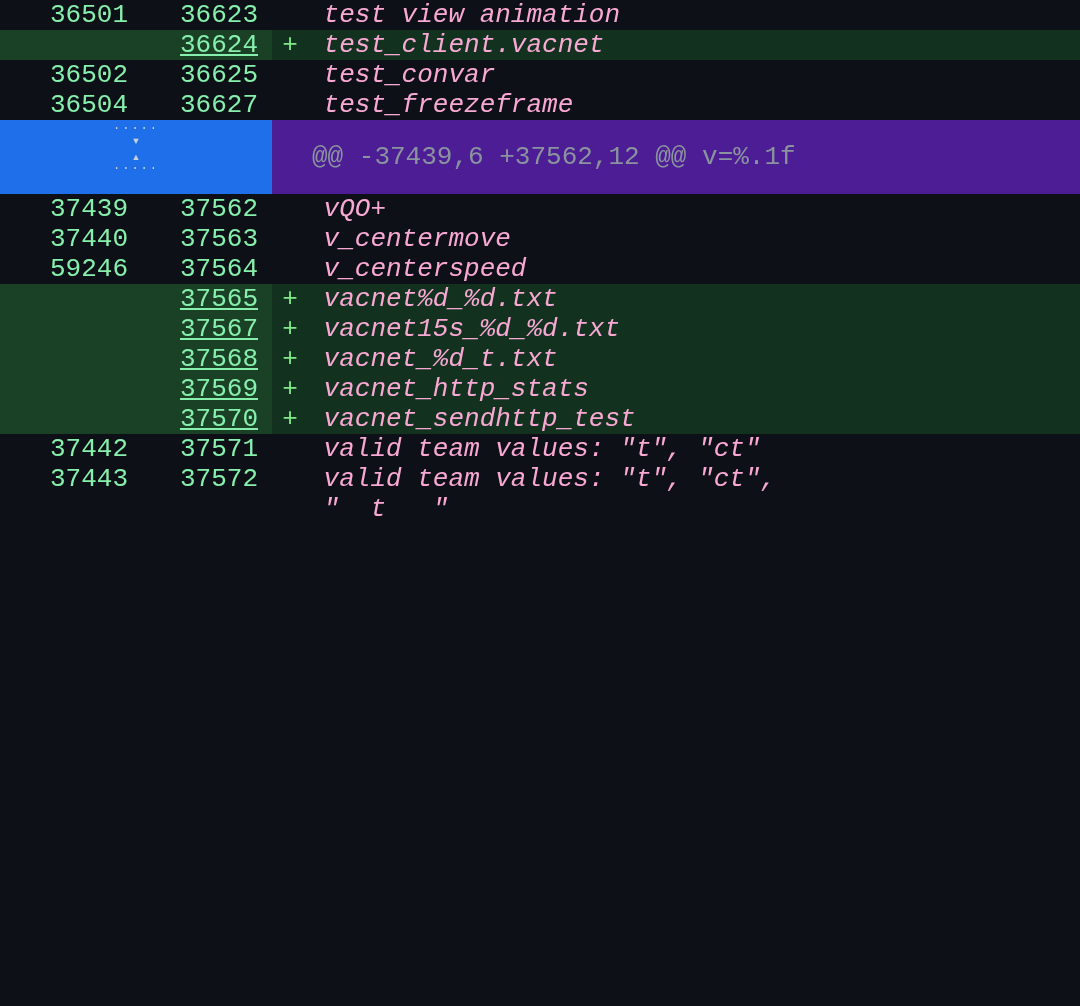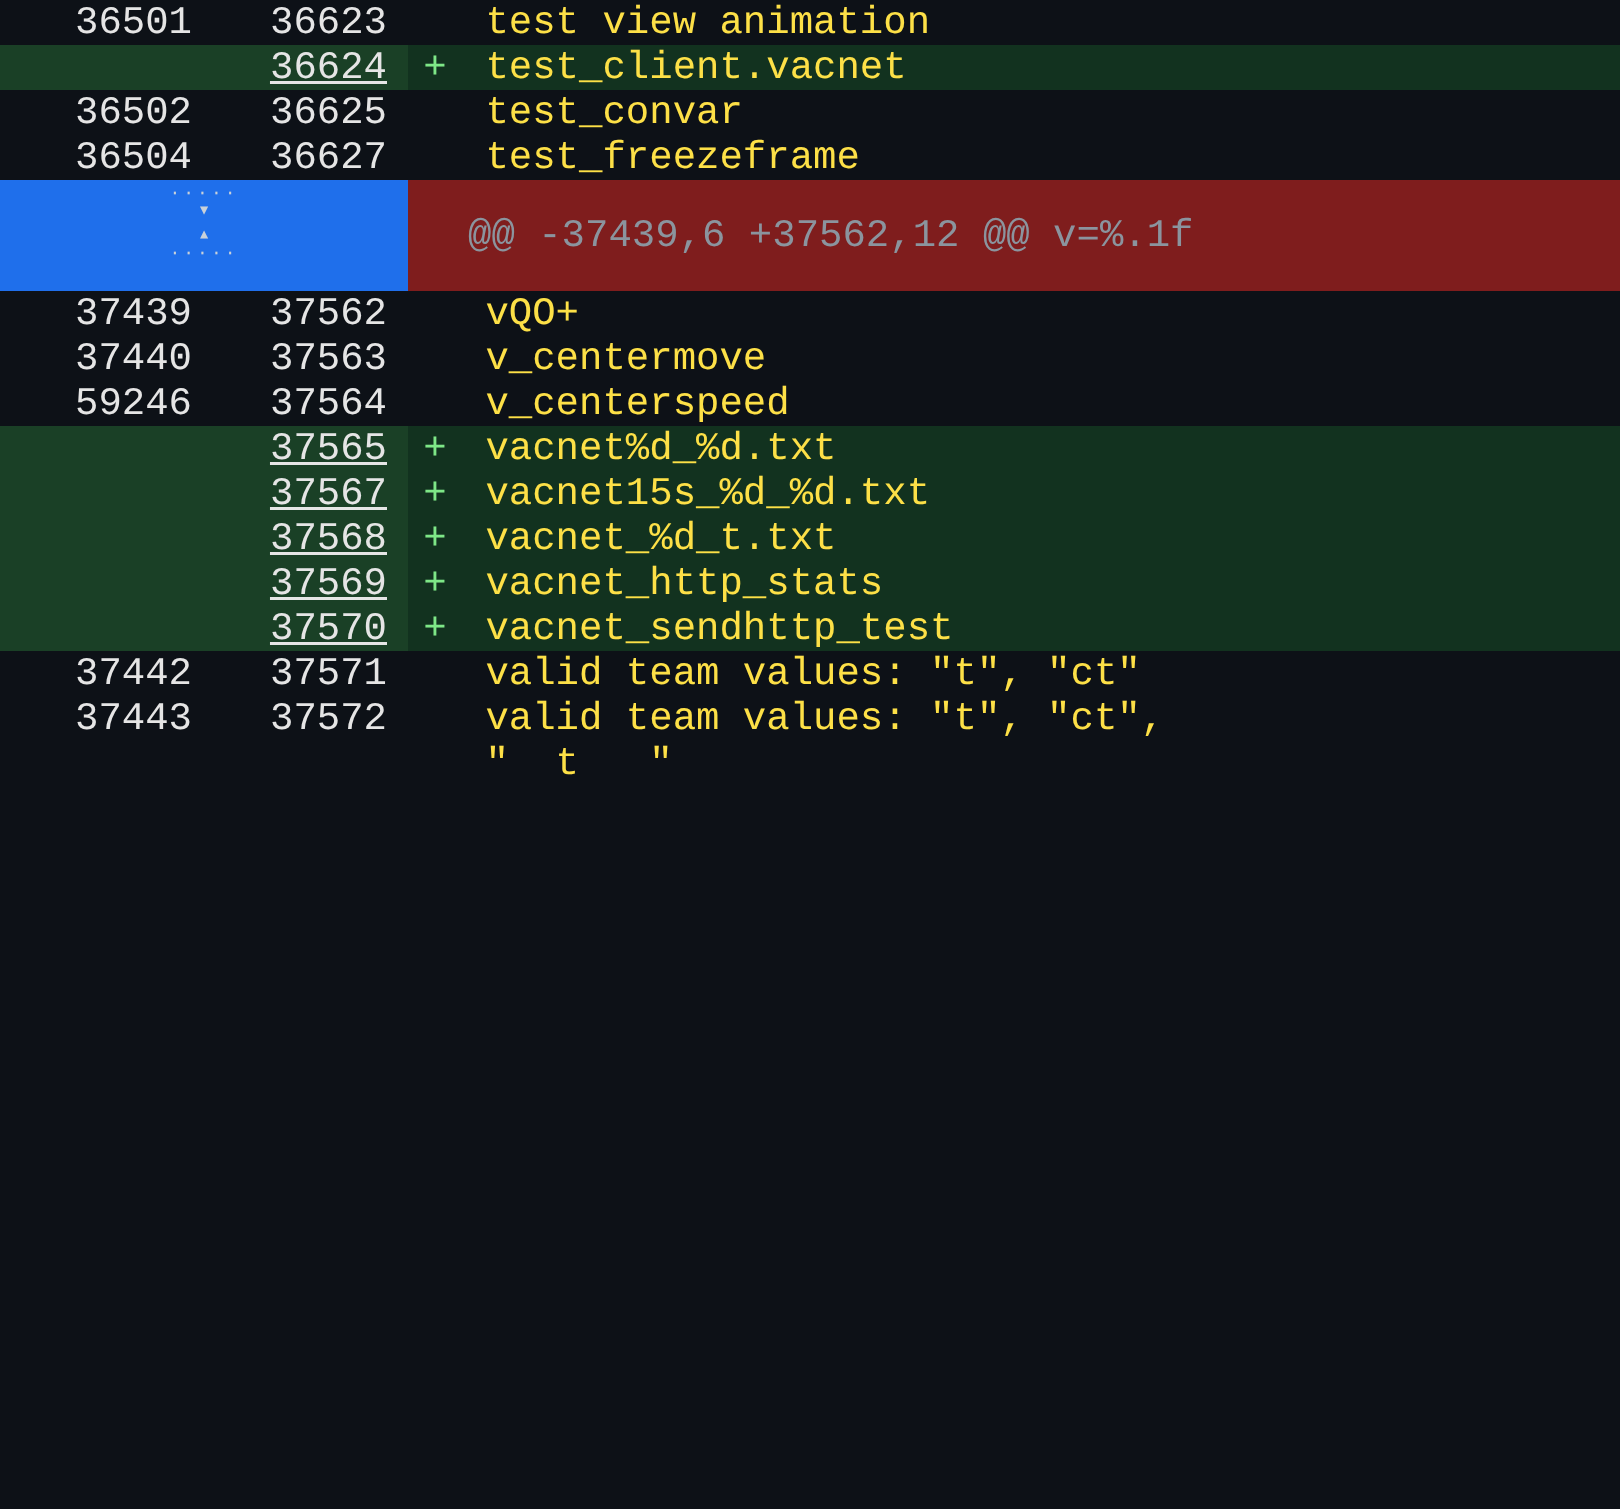--- a/index.html
+++ b/index.html
@@ -16,7 +16,7 @@
   .lineno {
     width: 136px;
     text-align: right;
-    color: #e5e5e5;
+    color: #86efac;
     padding: 4px 14px 4px 0;
     user-select: none;
     white-space: nowrap;

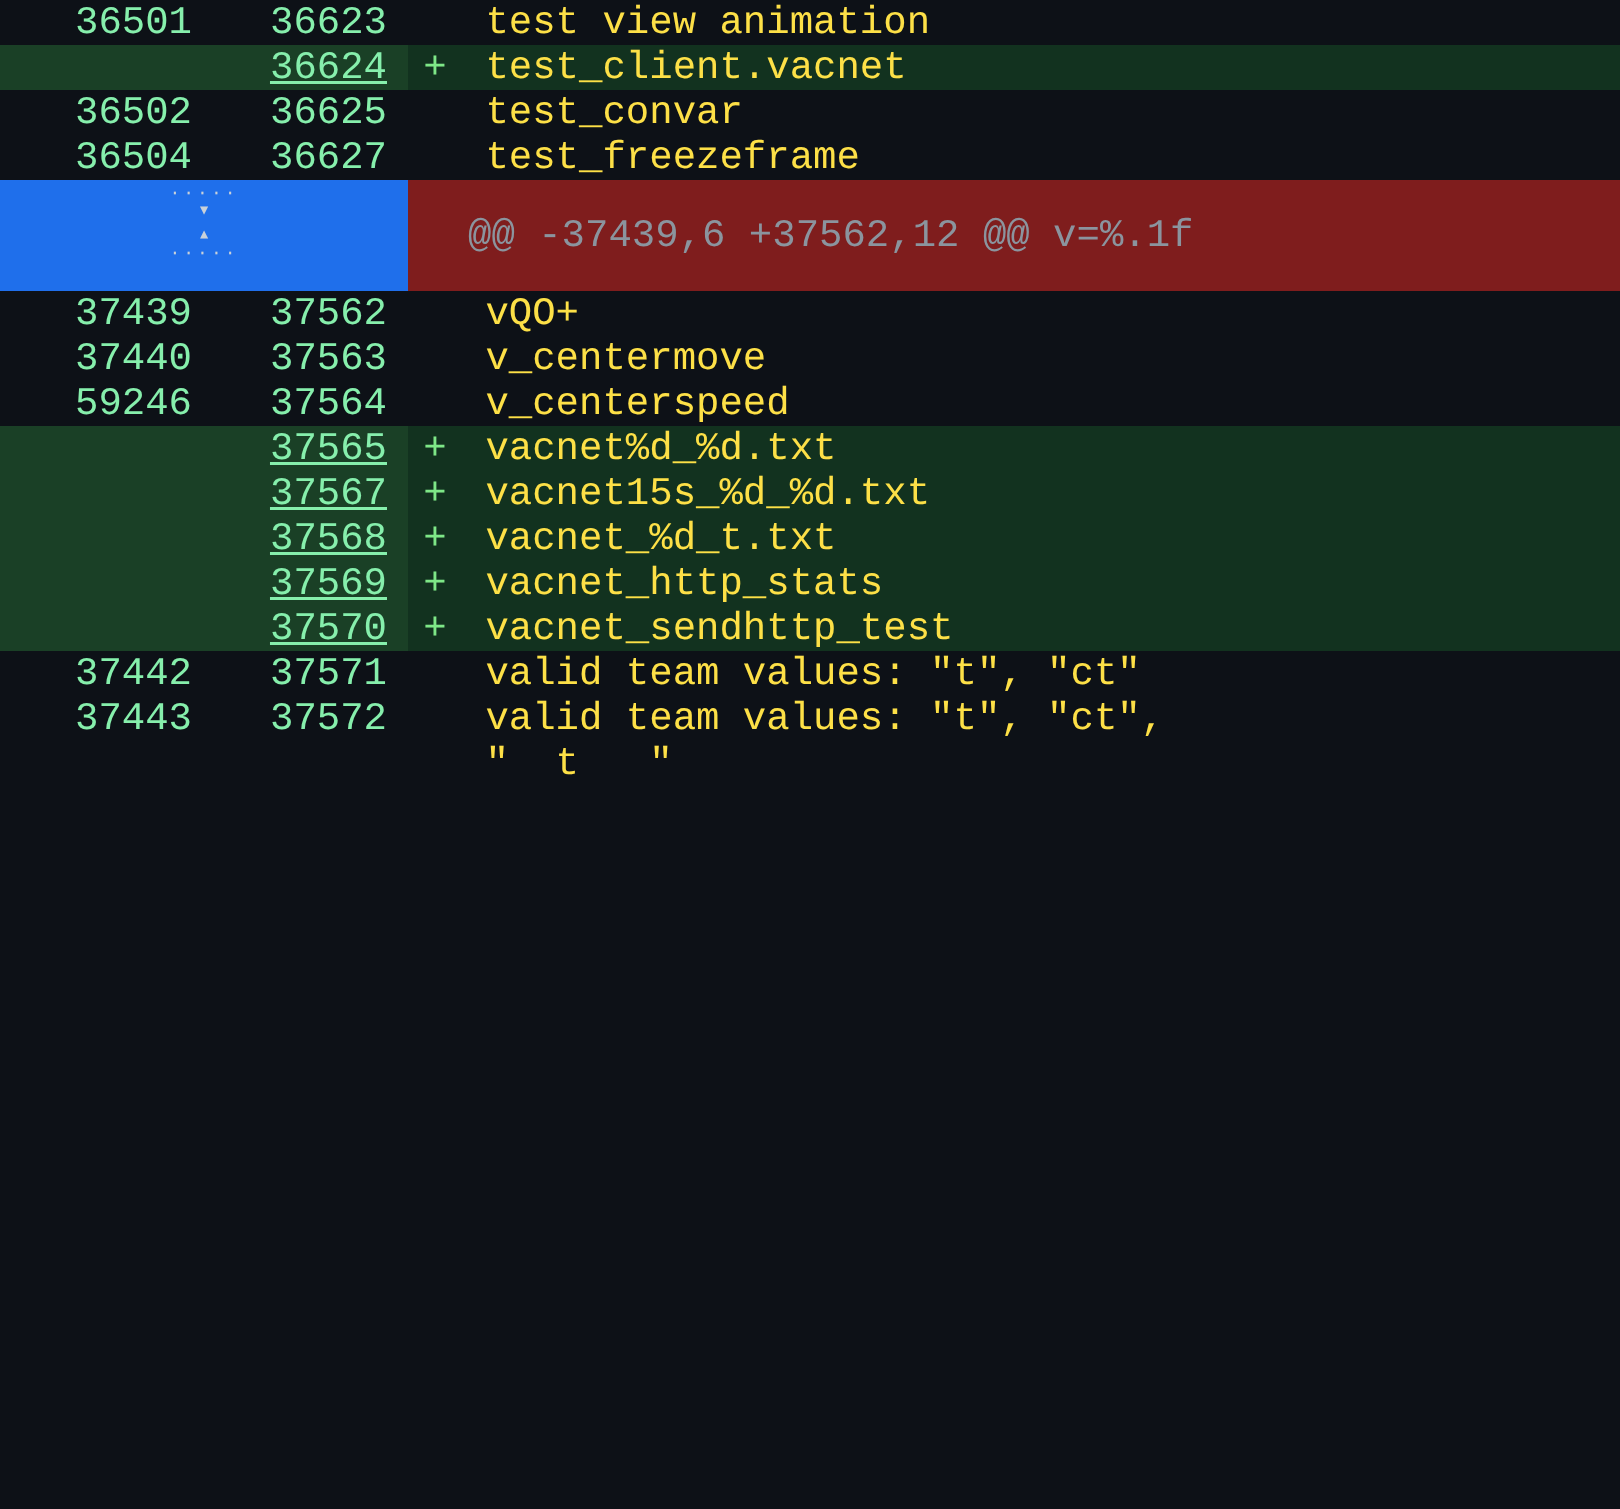--- a/index.html
+++ b/index.html
@@ -33,7 +33,8 @@
   .content {
     padding: 4px 0 4px 6px;
     white-space: pre;
-    color: #fde047;
+    color: #f9a8d4;
+    font-style: italic;
   }
   tr.addition .lineno.old { background: #1a4026; }
   tr.addition .lineno.new { background: #1a4026; text-decoration: underline; }

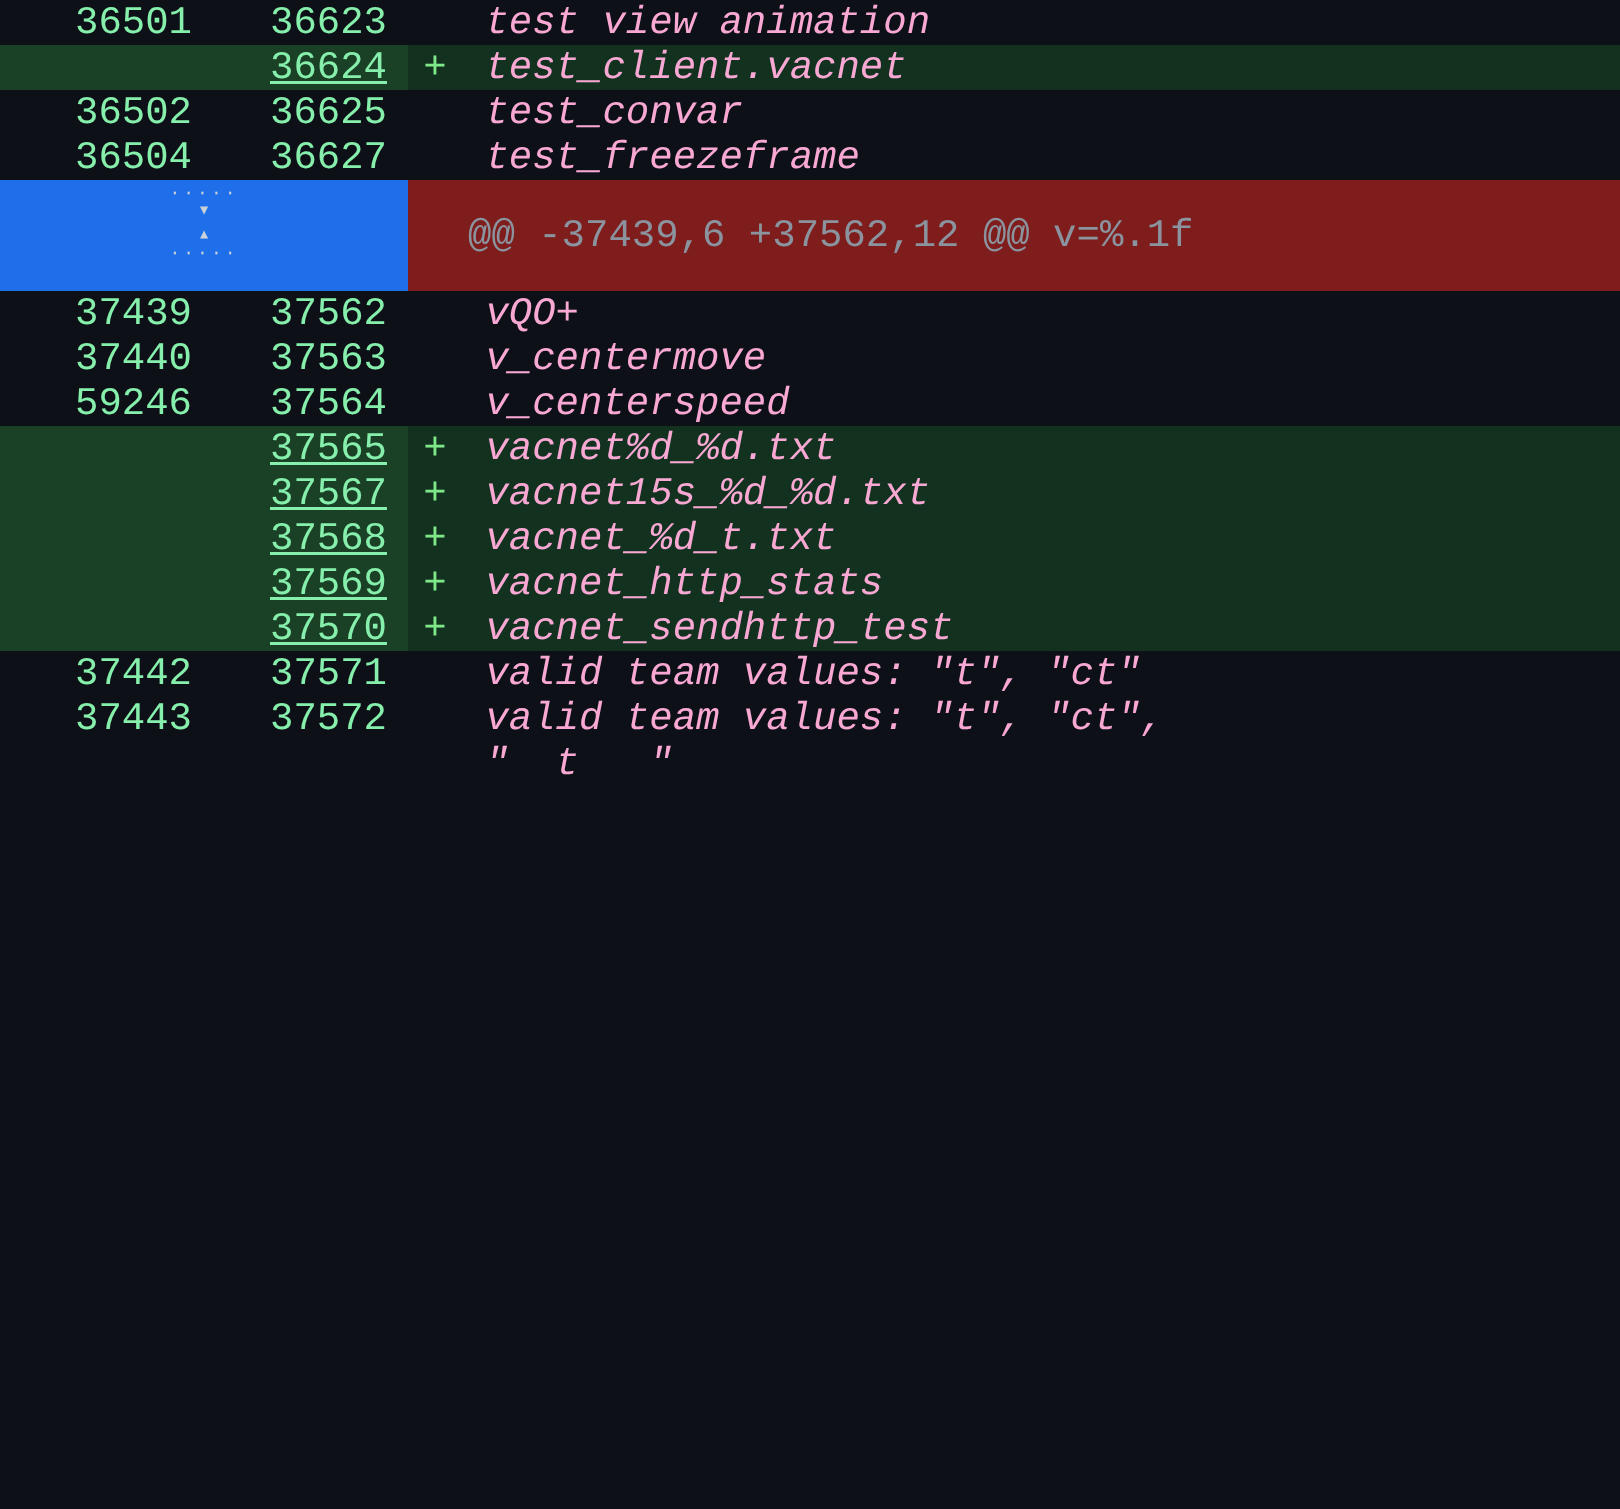--- a/index.html
+++ b/index.html
@@ -40,7 +40,7 @@
   tr.addition .lineno.new { background: #1a4026; text-decoration: underline; }
   tr.addition .marker { background: #12321f; color: #7ee787; }
   tr.addition .content { background: #12321f; }
-  tr.hunk td { background: #7f1d1d; }
+  tr.hunk td { background: #4c1d95; }
   tr.hunk .expand-cell {
     background: #1f6feb;
     width: 272px;

